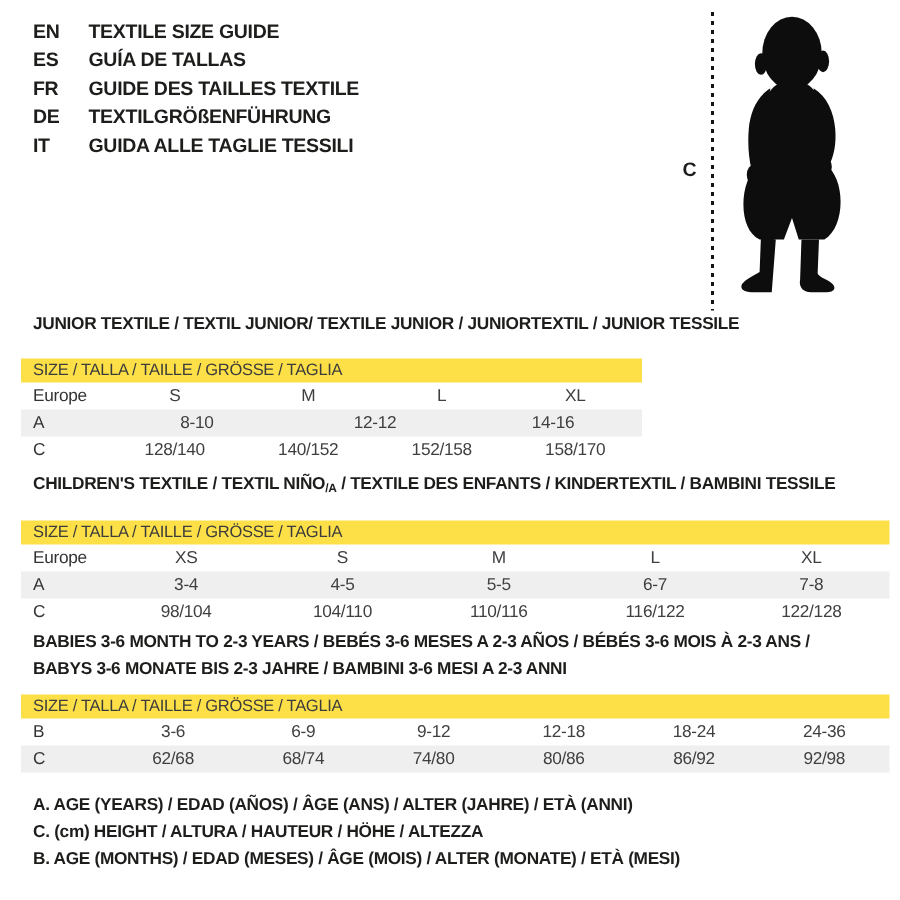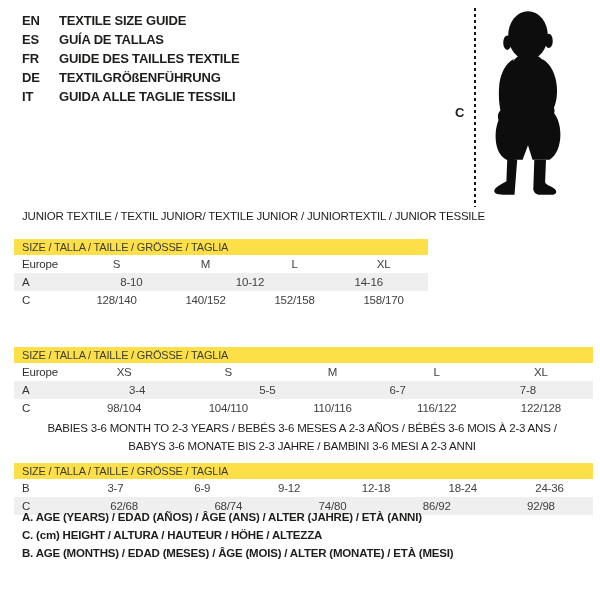--- a/index.html
+++ b/index.html
@@ -24,7 +24,7 @@
   .baby-svg { position:absolute; left:483px; top:7px; width:90px; height:201px; }
 
   
-  .sec-title { position:absolute; left:22px; font-size:11.5px; font-weight:400; white-space:nowrap;text-align:center; }
+  .sec-title { position:absolute; left:22px; font-size:11.5px; font-weight:700; white-space:nowrap; }
   .sec-title.two-line { white-space:normal; line-height:18px; width:560px; }
   .sub-a { font-size:8px; vertical-align:-2px; }
 

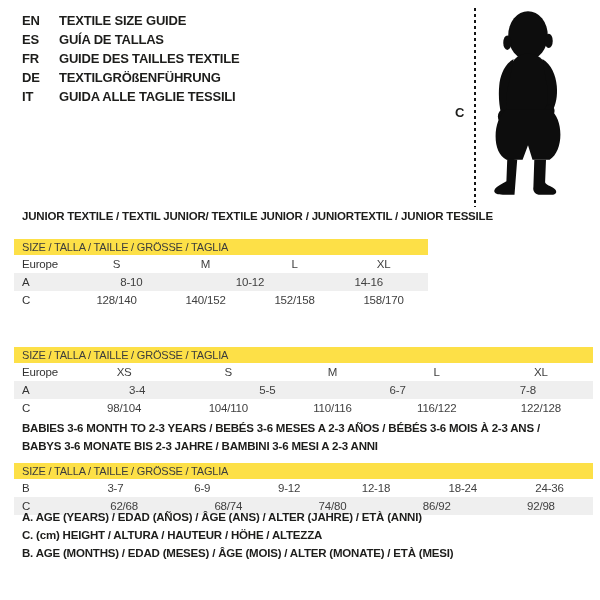--- a/index.html
+++ b/index.html
@@ -102,7 +102,7 @@
     <div class="t-row alt">
       <div class="cell label">A</div>
       <div class="cell">8-10</div>
-      <div class="cell">10-12</div>
+      <div class="cell">12-12</div>
       <div class="cell">14-16</div>
     </div>
     <div class="t-row">

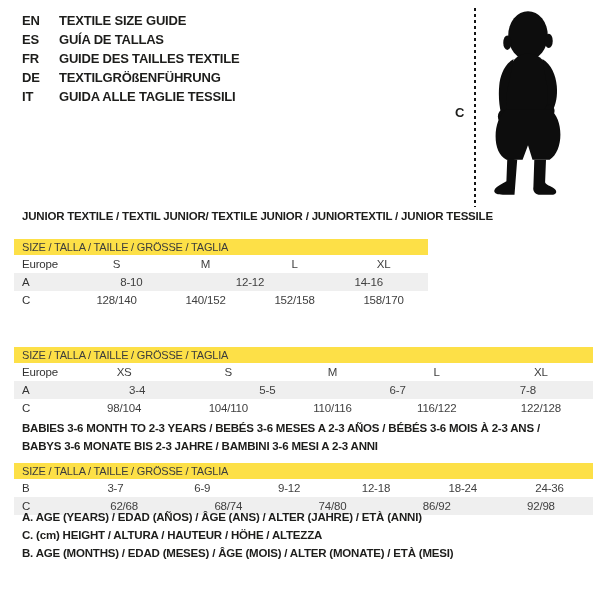--- a/index.html
+++ b/index.html
@@ -114,6 +114,7 @@
     </div>
   </div>
 
+  <div class="sec-title" style="top:317px"><span>CHILDREN'S TEXTILE / TEXTIL NIÑO</span><span class="sub-a">/A</span><span> / TEXTILE DES ENFANTS / KINDERTEXTIL / BAMBINI TESSILE</span></div>
   <div class="size-table" style="top:347px; width:579px">
     <div class="t-head">SIZE / TALLA / TAILLE / GRÖSSE / TAGLIA</div>
     <div class="t-row">

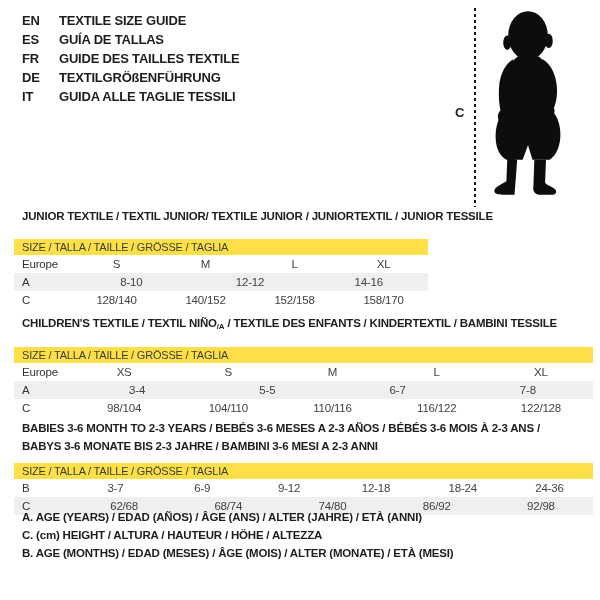--- a/index.html
+++ b/index.html
@@ -128,6 +128,7 @@
     <div class="t-row alt">
       <div class="cell label">A</div>
       <div class="cell">3-4</div>
+      <div class="cell">4-5</div>
       <div class="cell">5-5</div>
       <div class="cell">6-7</div>
       <div class="cell">7-8</div>

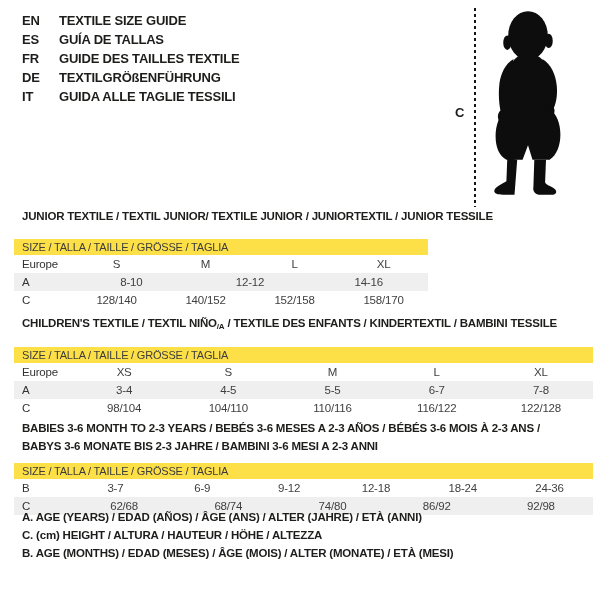--- a/index.html
+++ b/index.html
@@ -151,7 +151,7 @@
     <div class="t-head">SIZE / TALLA / TAILLE / GRÖSSE / TAGLIA</div>
     <div class="t-row">
       <div class="cell label">B</div>
-      <div class="cell">3-7</div>
+      <div class="cell">3-6</div>
       <div class="cell">6-9</div>
       <div class="cell">9-12</div>
       <div class="cell">12-18</div>

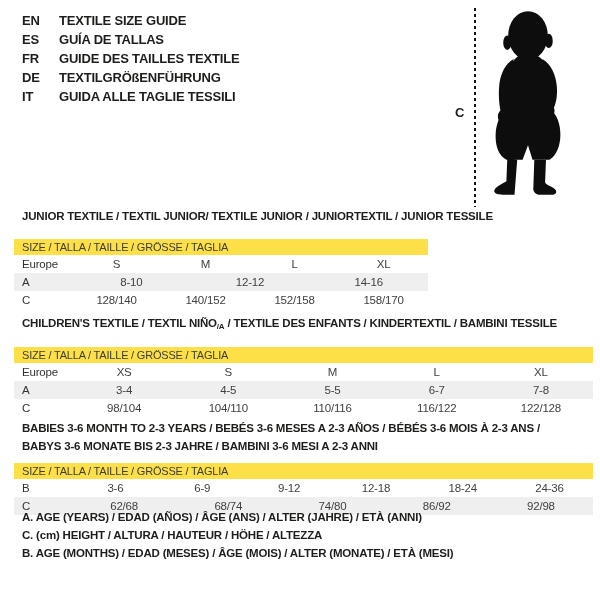--- a/index.html
+++ b/index.html
@@ -163,6 +163,7 @@
       <div class="cell">62/68</div>
       <div class="cell">68/74</div>
       <div class="cell">74/80</div>
+      <div class="cell">80/86</div>
       <div class="cell">86/92</div>
       <div class="cell">92/98</div>
     </div>

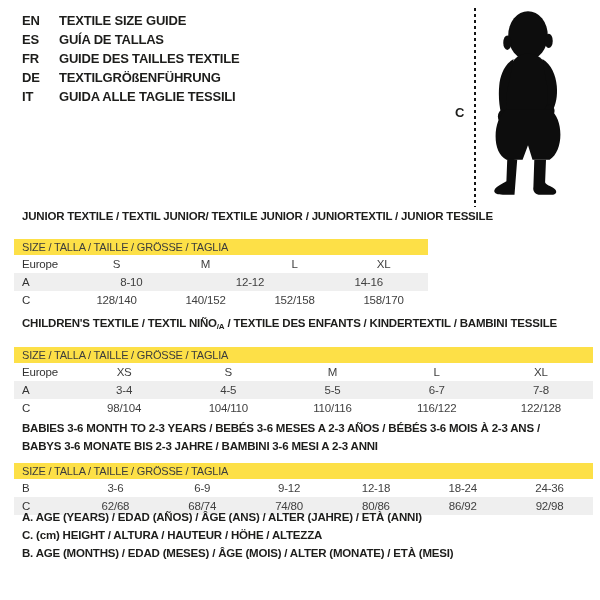--- a/index.html
+++ b/index.html
@@ -40,7 +40,7 @@
   .cell.label { flex:0 0 58px; text-align:left; padding-left:8px; color:#333333; }
 
   
-  .notes { position:absolute; left:22px; top:508px; }
+  .notes { position:absolute; left:22px; top:528px; }
   .note-line { font-size:11.5px; font-weight:700; line-height:18px; white-space:nowrap; }
 </style>
 </head>

